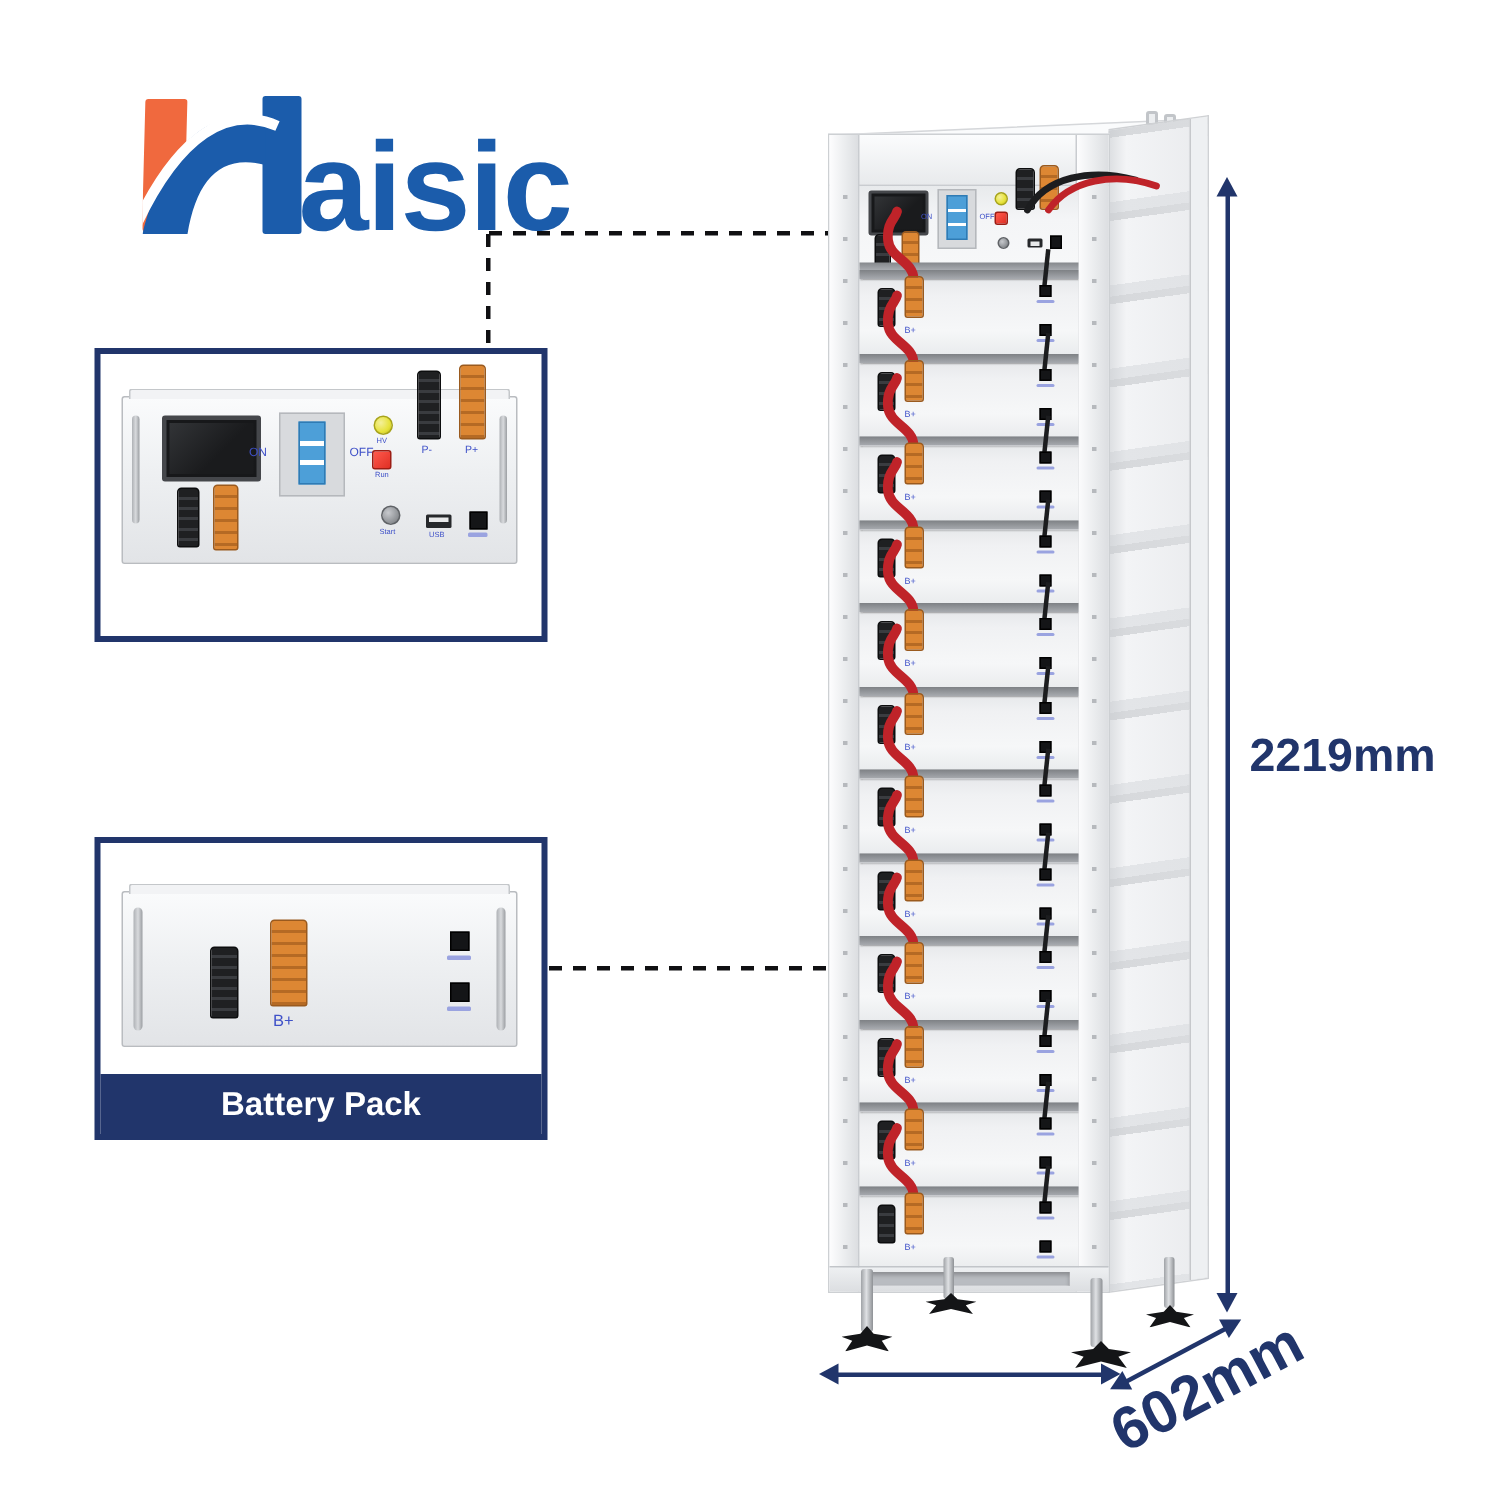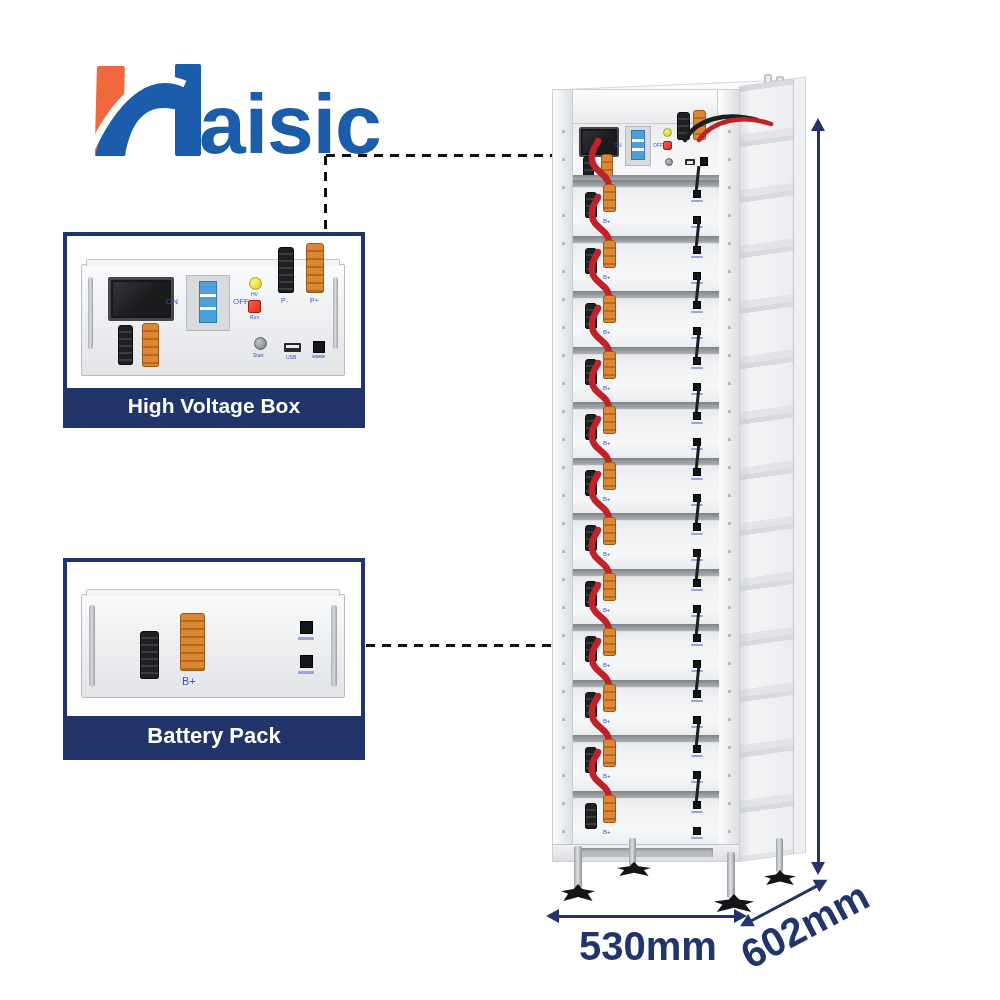--- a/index.html
+++ b/index.html
@@ -165,7 +165,6 @@
         <div class="mark" style="left:230px;top:90px;width:13px;"></div>
       </div>
     </div>
-    <div class="banner">High Voltage Box</div>
   </div>
 
   <div id="callout-bp" class="callout">

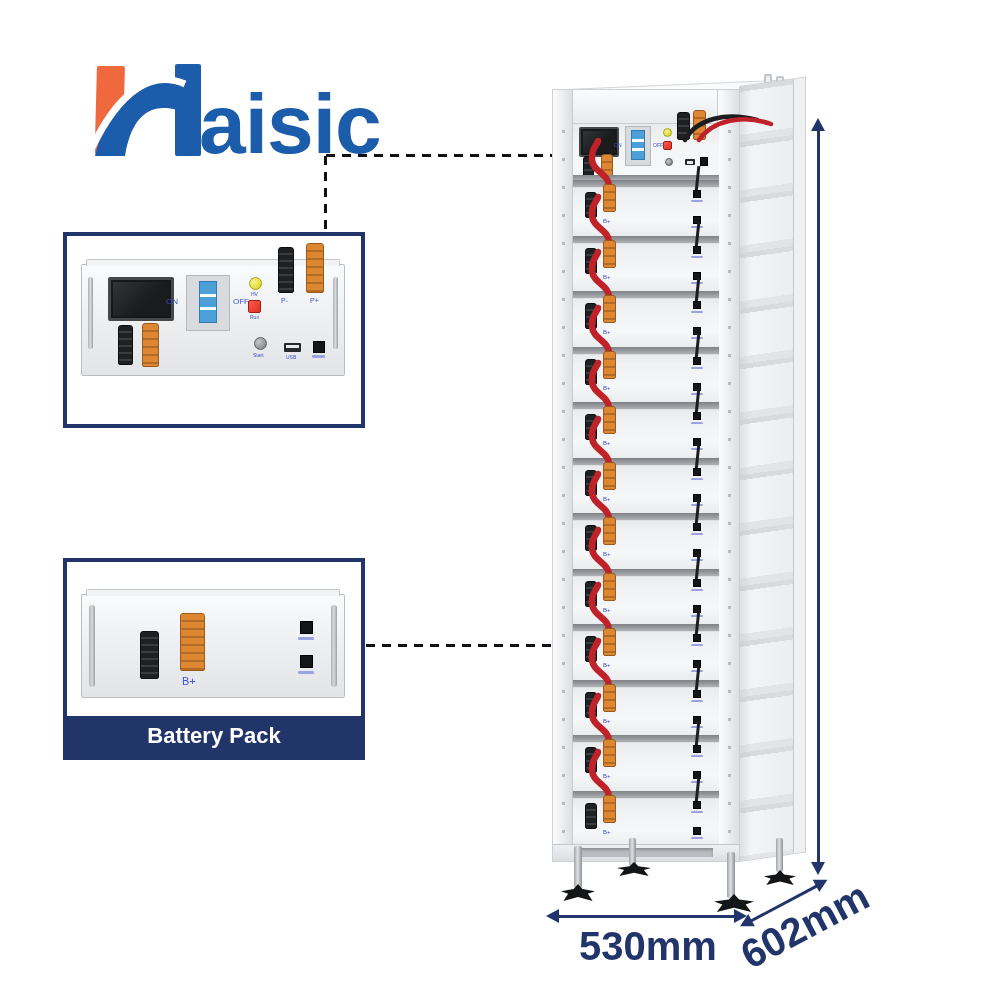--- a/index.html
+++ b/index.html
@@ -438,6 +438,7 @@
   <div class="ah up" style="left:811px;top:118px;"></div>
   <div class="dim-line-v" style="left:817px;top:130px;height:732px;"></div>
   <div class="ah down" style="left:811px;top:862px;"></div>
+  <div class="dim-label" id="dim-height-label">2219mm</div>
 
   <div class="ah left" style="left:546px;top:909px;"></div>
   <div class="dim-line-h" style="left:558px;top:915px;width:178px;"></div>

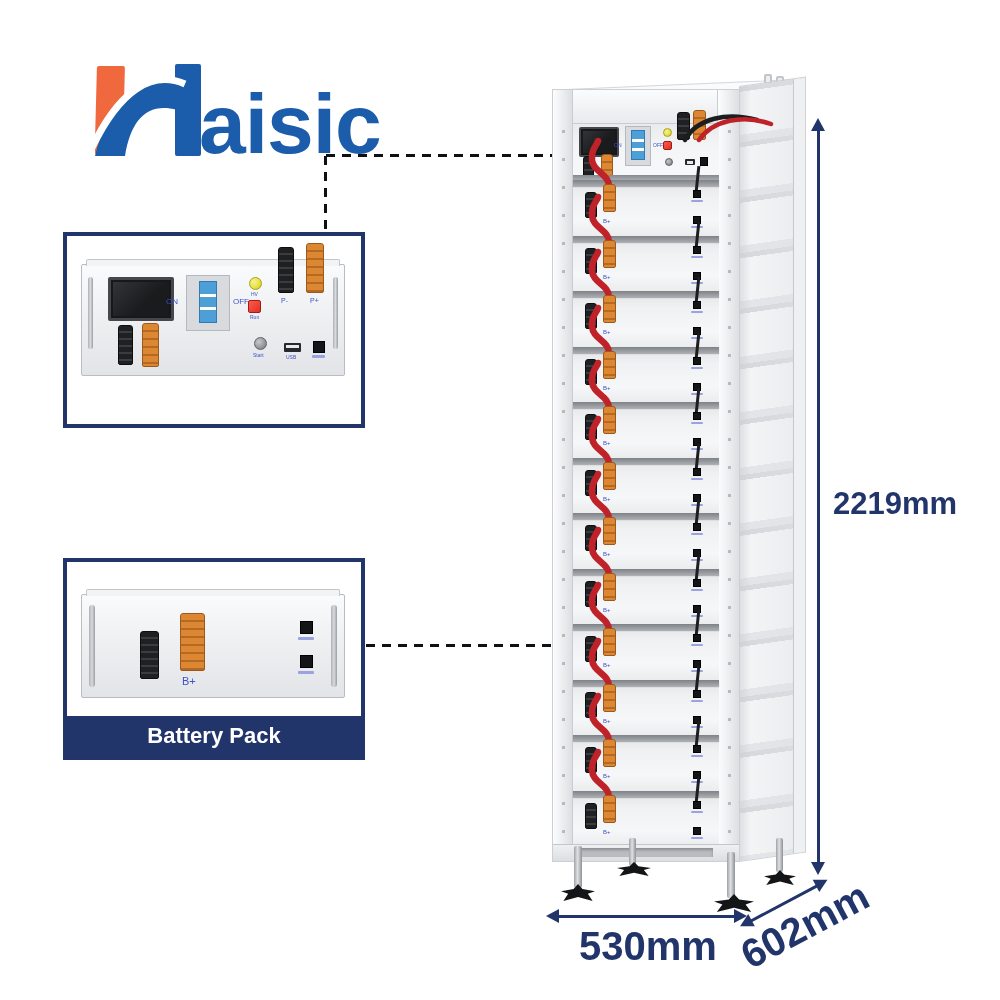--- a/index.html
+++ b/index.html
@@ -443,7 +443,6 @@
   <div class="ah left" style="left:546px;top:909px;"></div>
   <div class="dim-line-h" style="left:558px;top:915px;width:178px;"></div>
   <div class="ah right" style="left:734px;top:909px;"></div>
-  <div class="dim-label" id="dim-width-label">530mm</div>
 
   <div id="dim-depth-wrap">
     <div class="ah left" style="left:-11px;top:-6px;"></div>

